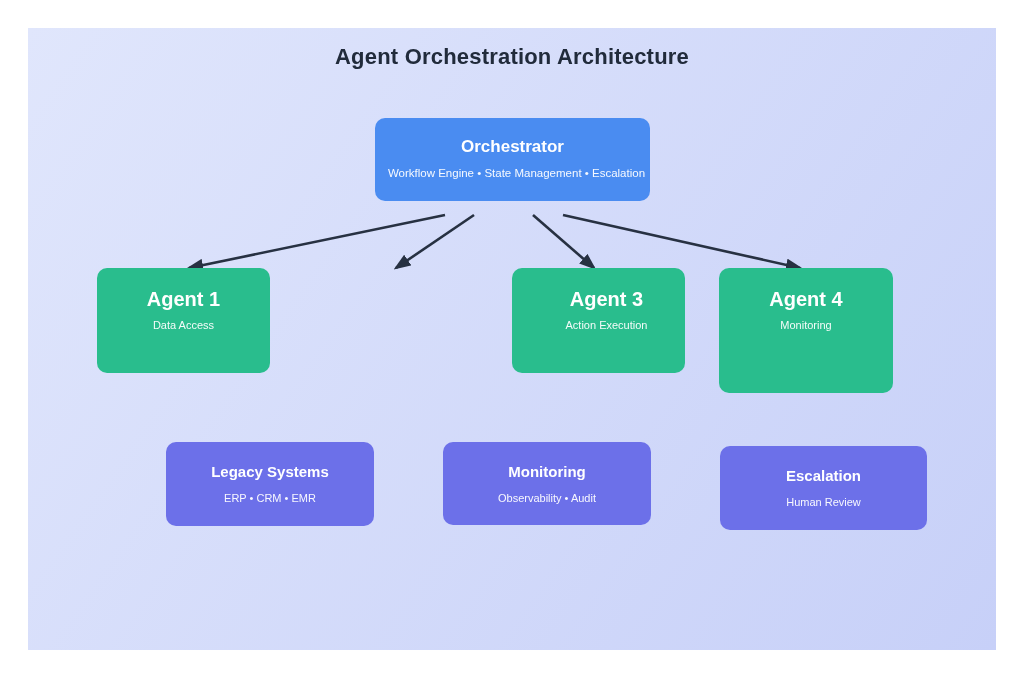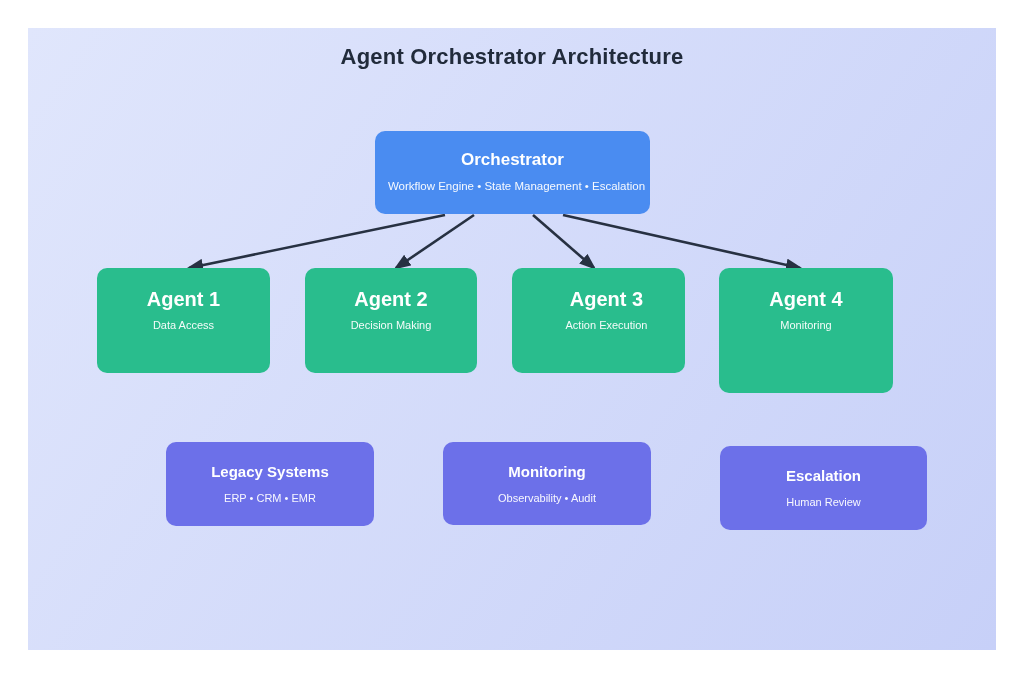--- a/index.html
+++ b/index.html
@@ -92,7 +92,7 @@
 <div class="page">
   <div class="panel"></div>
 
-  <div class="main-title">Agent Orchestrator Architecture</div>
+  <div class="main-title">Agent Orchestration Architecture</div>
 
   <svg class="edges" viewBox="0 0 1024 678" xmlns="http://www.w3.org/2000/svg">
     <defs>

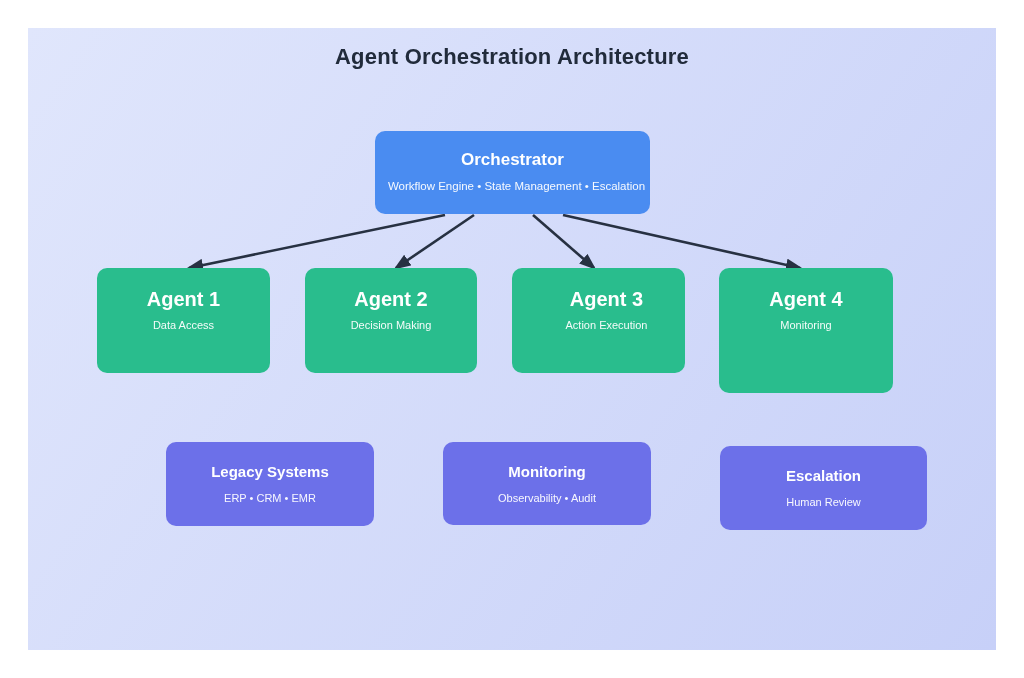--- a/index.html
+++ b/index.html
@@ -77,7 +77,7 @@
   .node.purple{ background:var(--node-purple); padding-top:20px; }
   .node.purple .node-title{ font-size:15px; }
 
-  .node.orchestrator{ left:375px; top:131px; width:275px; height:83px; }
+  .node.orchestrator{ left:375px; top:118px; width:275px; height:83px; }
   .node.agent1{ left:97px;  top:268px; width:173px; height:105px; }
   .node.agent2{ left:305px; top:268px; width:172px; height:105px; }
   .node.agent3{ left:512px; top:268px; width:173px; height:105px;padding-left:16px; }

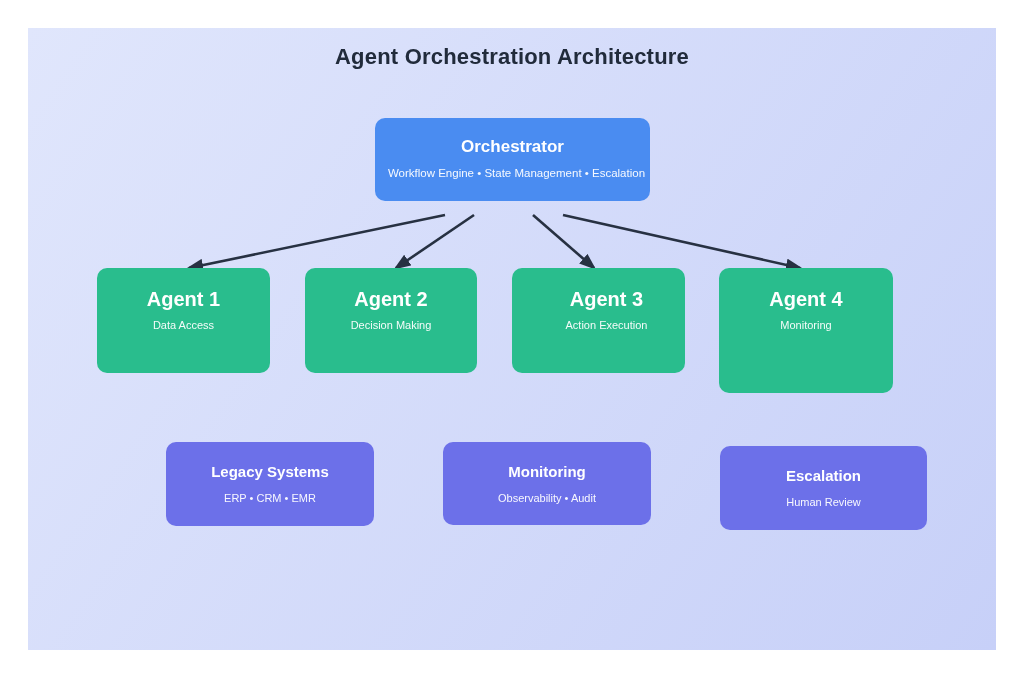--- a/index.html
+++ b/index.html
@@ -116,10 +116,6 @@
     <div class="node-subtitle">Data Access</div>
   </div>
 
-  <div class="node green agent2">
-    <div class="node-title">Agent 2</div>
-    <div class="node-subtitle">Decision Making</div>
-  </div>
 
   <div class="node green agent3">
     <div class="node-title">Agent 3</div>

